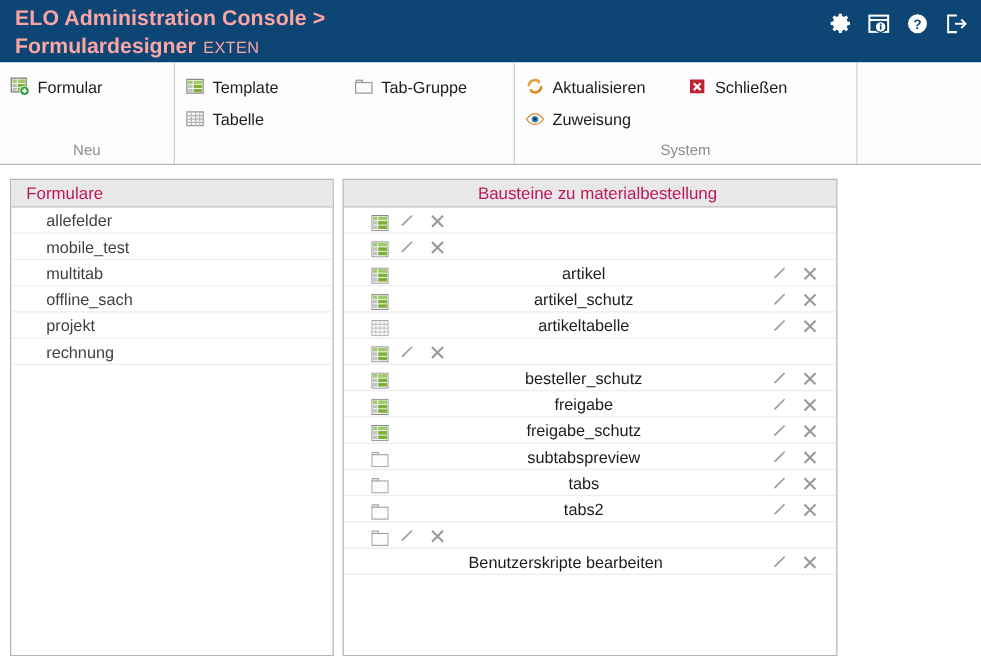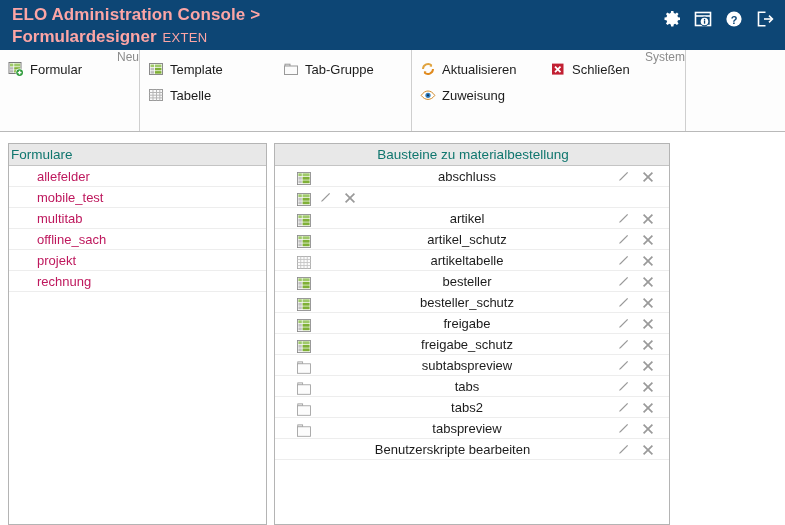--- a/index.html
+++ b/index.html
@@ -76,7 +76,7 @@
     border-right: 1px solid #cfcfcf;
     height: 100%;
     display: flex;
-    flex-direction: row;
+    flex-direction: column;
   }
   .rgroup.last { border-right: none; }
   .rgroup-body {

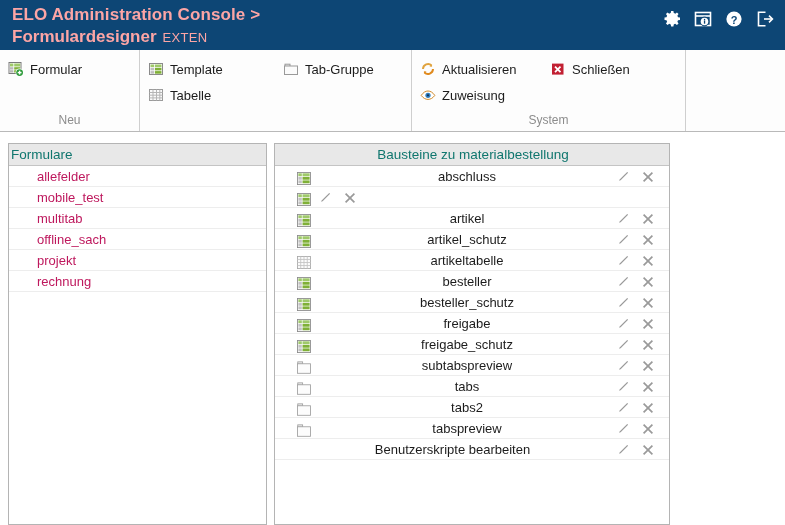--- a/index.html
+++ b/index.html
@@ -139,9 +139,9 @@
     border-bottom: 1px solid #c4c4c4;
     height: 22px;
     line-height: 22px;
-    padding-left: 2px;
+    padding-left: 12px;
     font-size: 13.5px;
-    color: #0f766e;
+    color: #be185d;
     box-sizing: border-box;
   }
   .panel-list {

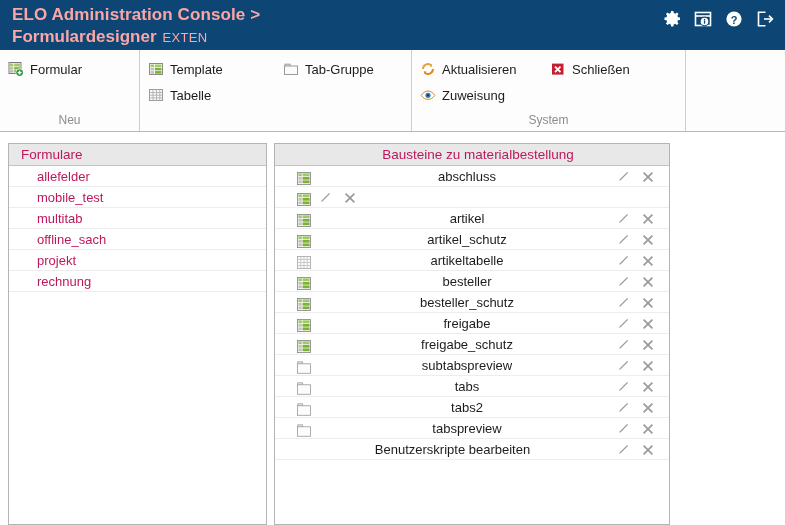--- a/index.html
+++ b/index.html
@@ -163,7 +163,7 @@
     cursor: pointer;
     position: relative;
     font-size: 13px;
-    color: #be185d;
+    color: #404040;
   }
   .lrow.selected { background: #e2e2e2; }
 

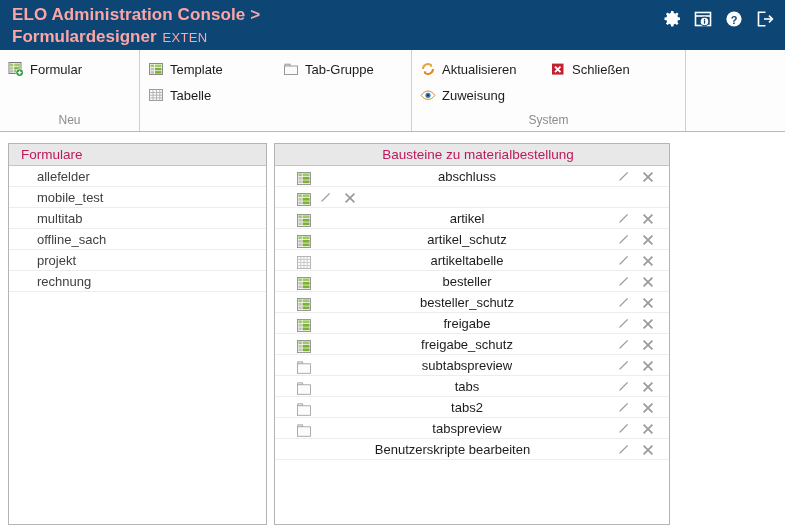--- a/index.html
+++ b/index.html
@@ -407,7 +407,6 @@
               <rect x="1.5" y="9.7" width="4" height="3.3" fill="#c2c2c2"></rect>
               <rect x="6.3" y="9.7" width="8.2" height="3.3" fill="#7fb036"></rect>
             </svg></span>
-          <span class="blabel">abschluss</span>
           <span class="row-actions">
             <span class="act"><svg viewBox="0 0 14 14" width="14" height="14">
                 <path d="M11.2 1.9 L12.1 2.8 L4.6 10.3 L3.1 10.8 L3.6 9.4 Z" fill="#9a9a9a"></path>

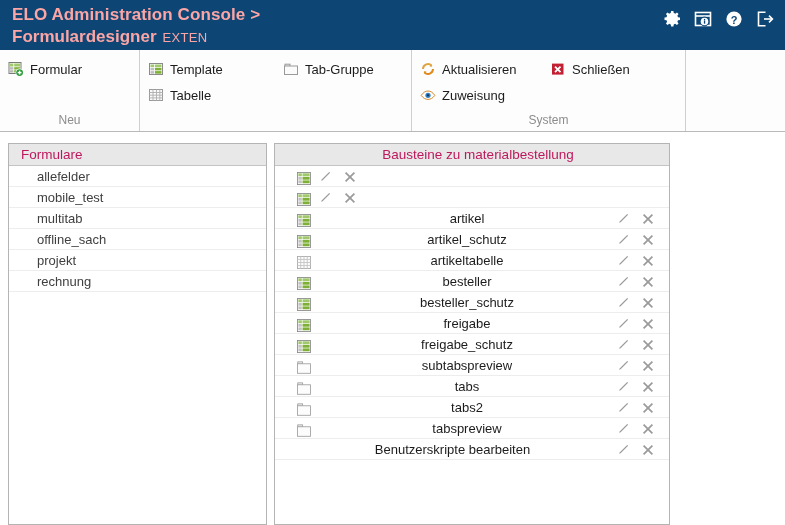--- a/index.html
+++ b/index.html
@@ -505,7 +505,6 @@
               <rect x="1.5" y="9.7" width="4" height="3.3" fill="#c2c2c2"></rect>
               <rect x="6.3" y="9.7" width="8.2" height="3.3" fill="#7fb036"></rect>
             </svg></span>
-          <span class="blabel">besteller</span>
           <span class="row-actions">
             <span class="act"><svg viewBox="0 0 14 14" width="14" height="14">
                 <path d="M11.2 1.9 L12.1 2.8 L4.6 10.3 L3.1 10.8 L3.6 9.4 Z" fill="#9a9a9a"></path>

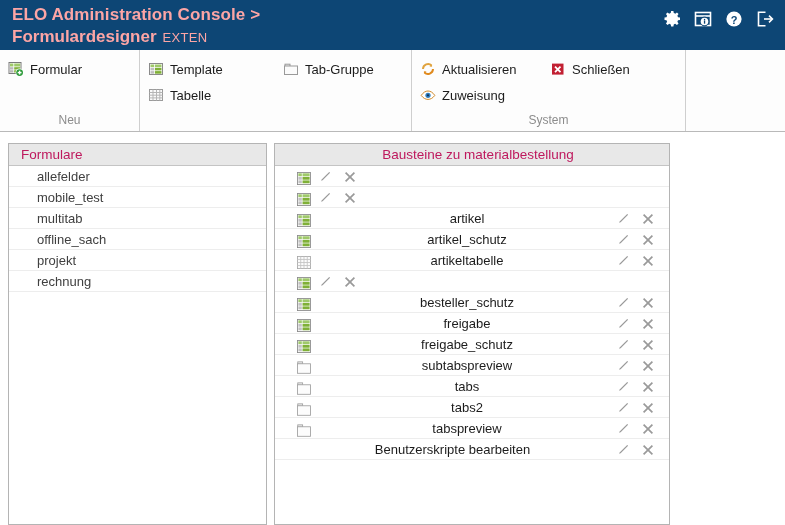--- a/index.html
+++ b/index.html
@@ -624,7 +624,6 @@
               <rect x="0.8" y="1" width="5.6" height="2.6" fill="#f0f0f0" stroke="#a0a0a0" stroke-width="1"></rect>
               <rect x="0.5" y="3.2" width="15" height="11" fill="#fcfcfc" stroke="#a0a0a0" stroke-width="1"></rect>
             </svg></span>
-          <span class="blabel">tabspreview</span>
           <span class="row-actions">
             <span class="act"><svg viewBox="0 0 14 14" width="14" height="14">
                 <path d="M11.2 1.9 L12.1 2.8 L4.6 10.3 L3.1 10.8 L3.6 9.4 Z" fill="#9a9a9a"></path>

